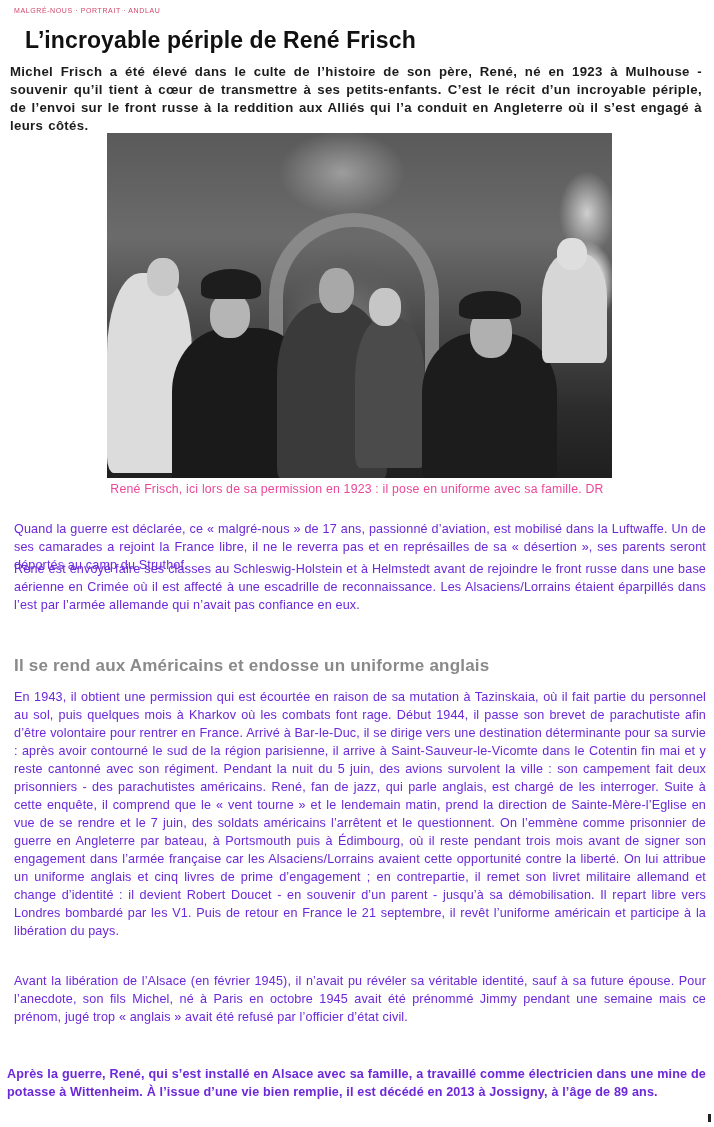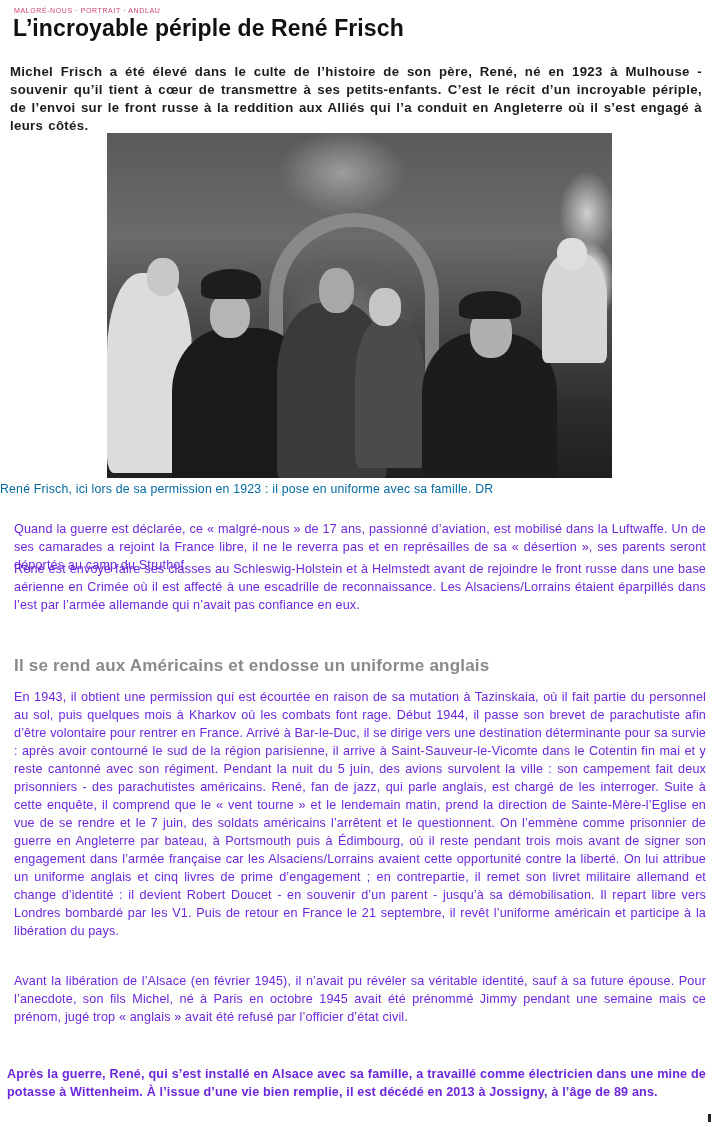--- a/index.html
+++ b/index.html
@@ -33,7 +33,7 @@
       font-weight: bold;
       color: #111111;
       letter-spacing: 0.1px;
-      margin: 0;
+      margin: 12px;
       white-space: nowrap;
     }
     .chapo {

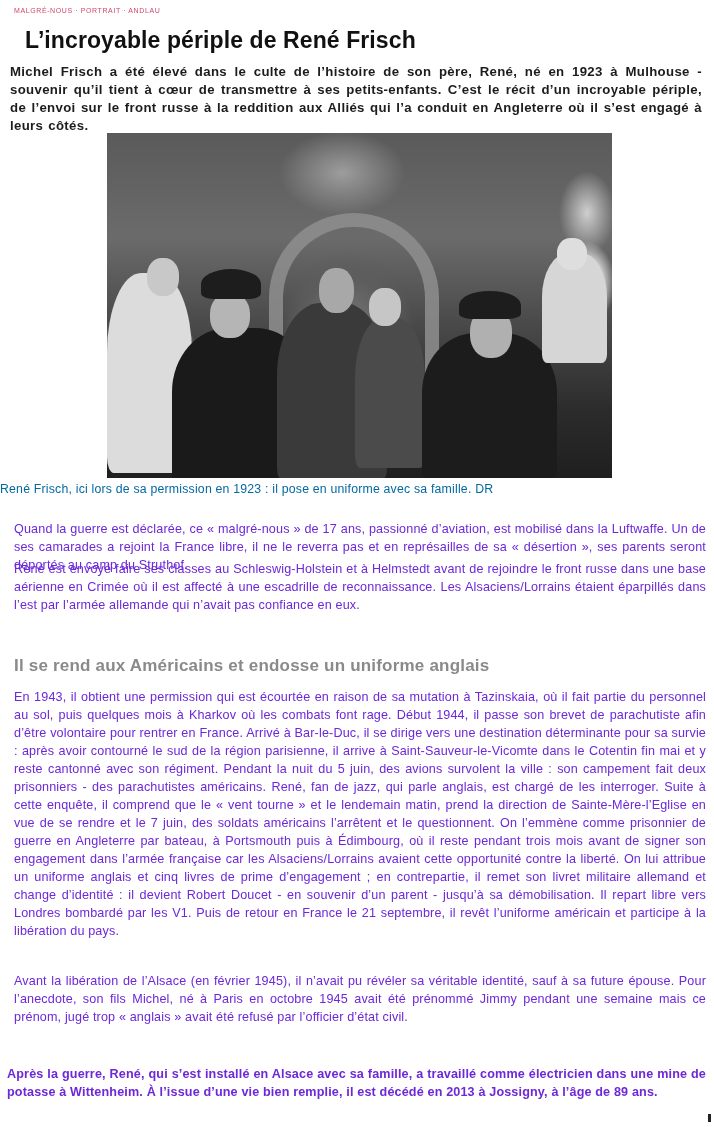--- a/index.html
+++ b/index.html
@@ -97,8 +97,9 @@
       left: 0;
       top: 482px;
       width: 714px;
+      text-align: center;
       font-size: 12.3px;
-      color: #0369a1;
+      color: #ec4899;
       letter-spacing: 0.2px;
     }
     .para {

